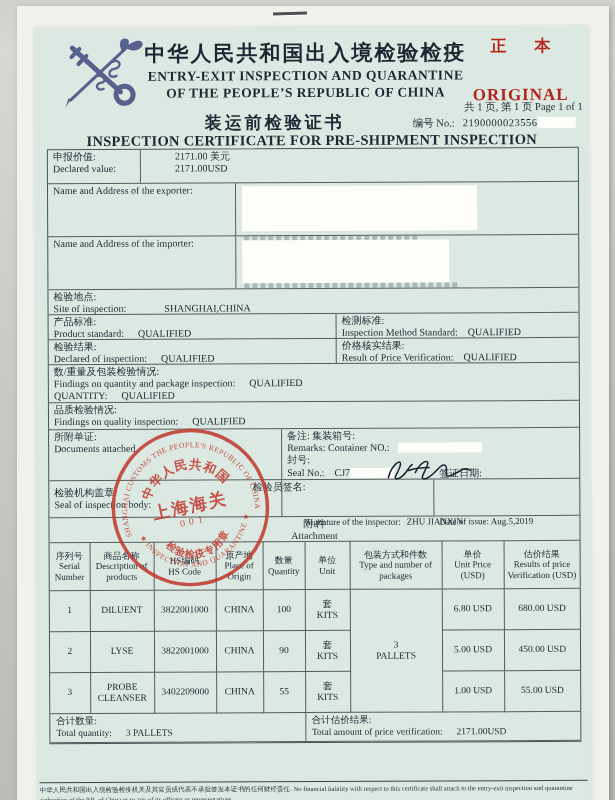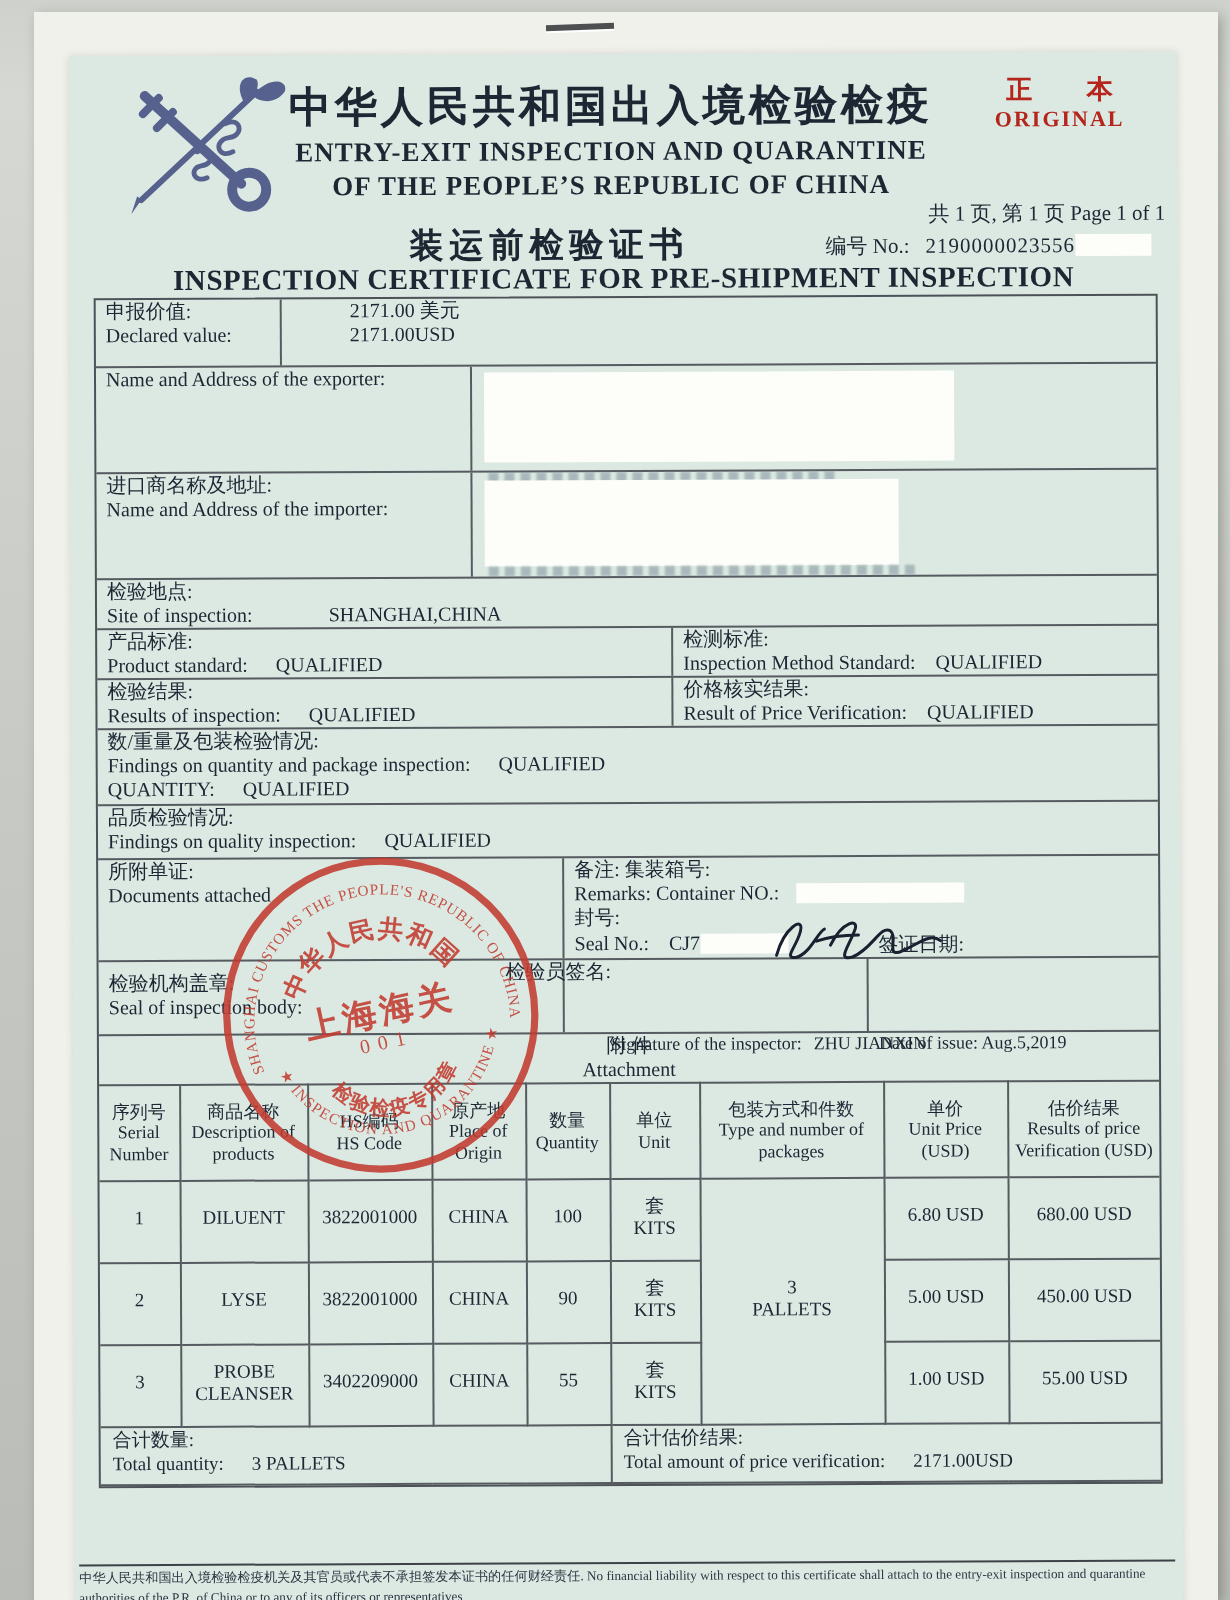--- a/index.html
+++ b/index.html
@@ -26,7 +26,7 @@
   .org-cn{font-size:21px;font-weight:bold;letter-spacing:2px;white-space:nowrap;}
   .org-en{font-size:13.5px;font-weight:bold;letter-spacing:.5px;margin-top:1px;white-space:nowrap;}
   .orig-block{position:absolute;right:20px;top:10px;text-align:center;color:#b5251b;}
-  .orig-cn{font-size:13px;font-weight:bold;letter-spacing:12px;padding-left:12px;white-space:nowrap;text-align:center;}
+  .orig-cn{font-size:16px;font-weight:bold;letter-spacing:12px;padding-left:12px;white-space:nowrap;text-align:center;}
   .orig-en{font-size:11px;font-weight:bold;letter-spacing:1px;}
   .page-info{position:absolute;right:6px;top:74px;font-size:10.5px;white-space:nowrap;}
   .cert-cn{position:absolute;left:170px;top:84px;width:210px;text-align:left;font-size:17px;font-weight:bold;letter-spacing:3px;white-space:nowrap;}

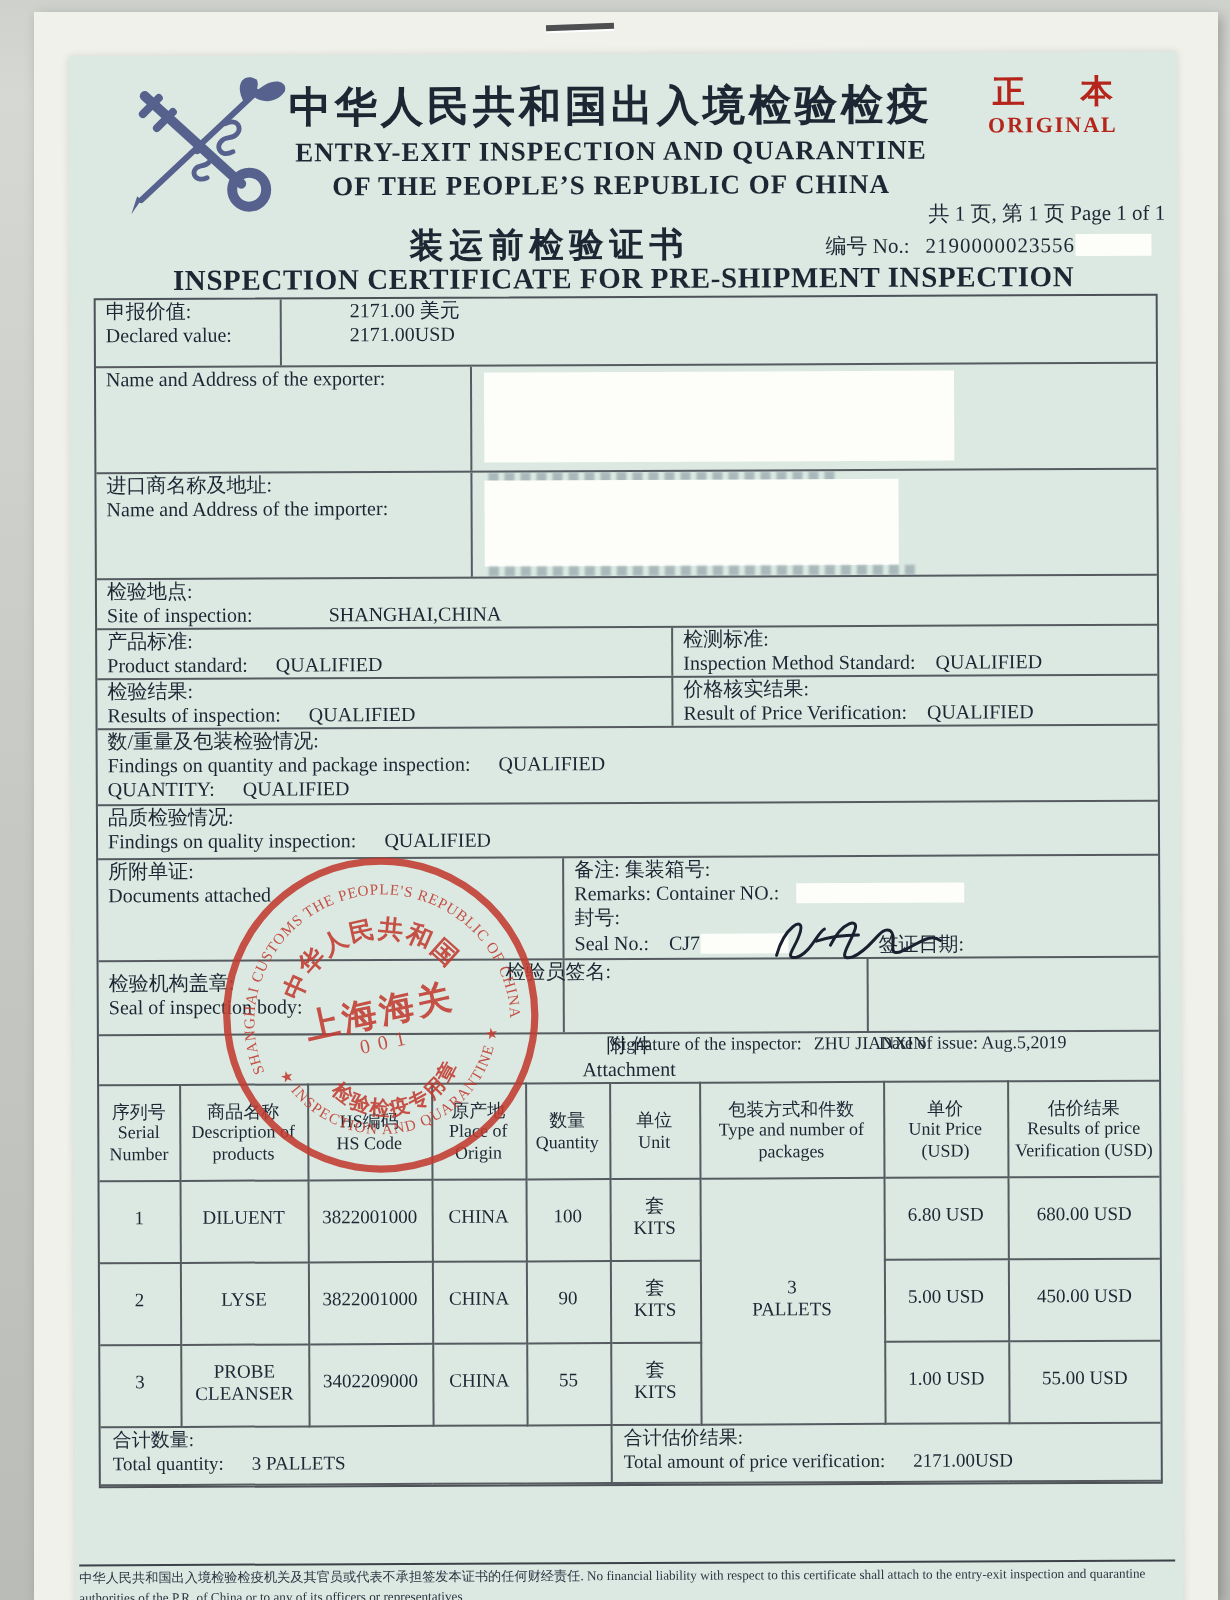--- a/index.html
+++ b/index.html
@@ -27,7 +27,7 @@
   .org-en{font-size:13.5px;font-weight:bold;letter-spacing:.5px;margin-top:1px;white-space:nowrap;}
   .orig-block{position:absolute;right:20px;top:10px;text-align:center;color:#b5251b;}
   .orig-cn{font-size:16px;font-weight:bold;letter-spacing:12px;padding-left:12px;white-space:nowrap;text-align:center;}
-  .orig-en{font-size:11px;font-weight:bold;letter-spacing:1px;}
+  .orig-en{font-size:17px;font-weight:bold;letter-spacing:1px;margin-top:28px;}
   .page-info{position:absolute;right:6px;top:74px;font-size:10.5px;white-space:nowrap;}
   .cert-cn{position:absolute;left:170px;top:84px;width:210px;text-align:left;font-size:17px;font-weight:bold;letter-spacing:3px;white-space:nowrap;}
   .no-line{position:absolute;left:378px;top:90px;font-size:10.5px;white-space:nowrap;}

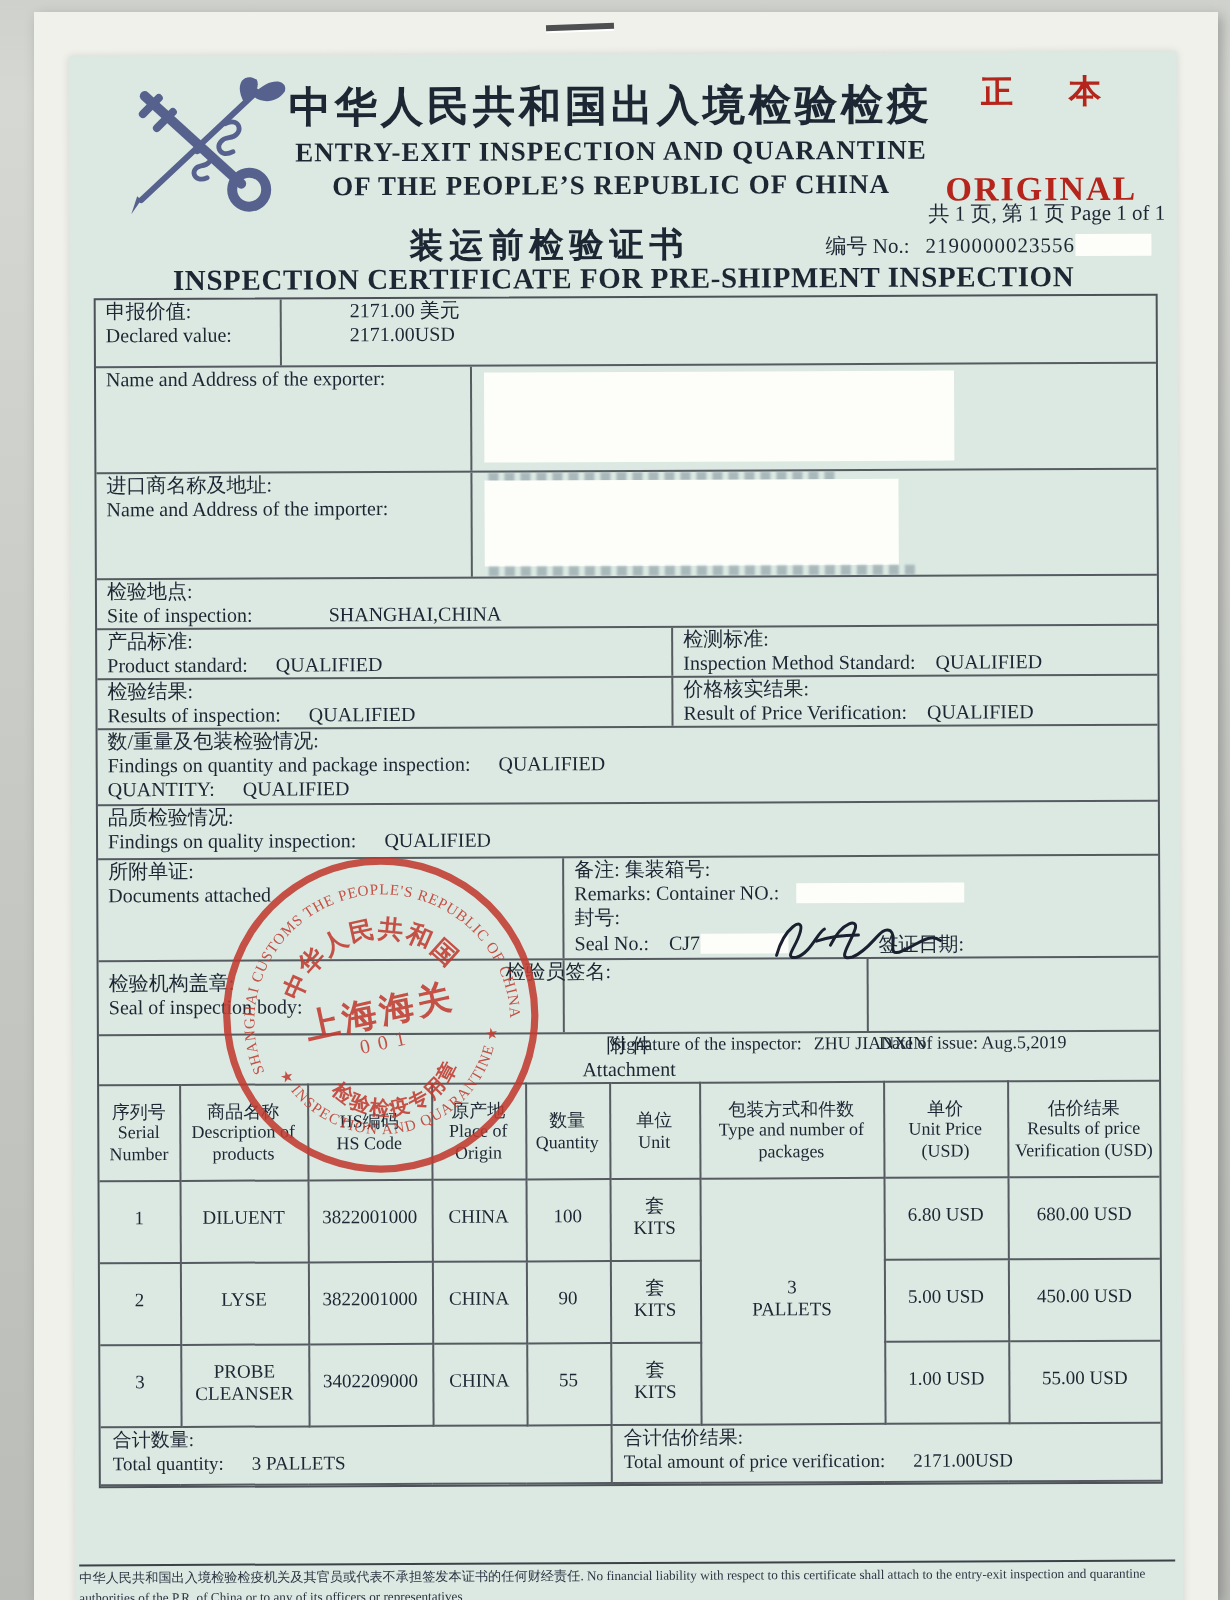--- a/index.html
+++ b/index.html
@@ -144,7 +144,6 @@
 
     <div class="row r-importer">
       <div class="cell w-label2">
-        <div class="line">进口商名称及地址:</div>
         <div class="line">Name and Address of the importer:</div>
       </div>
       <div class="cell w-val2">

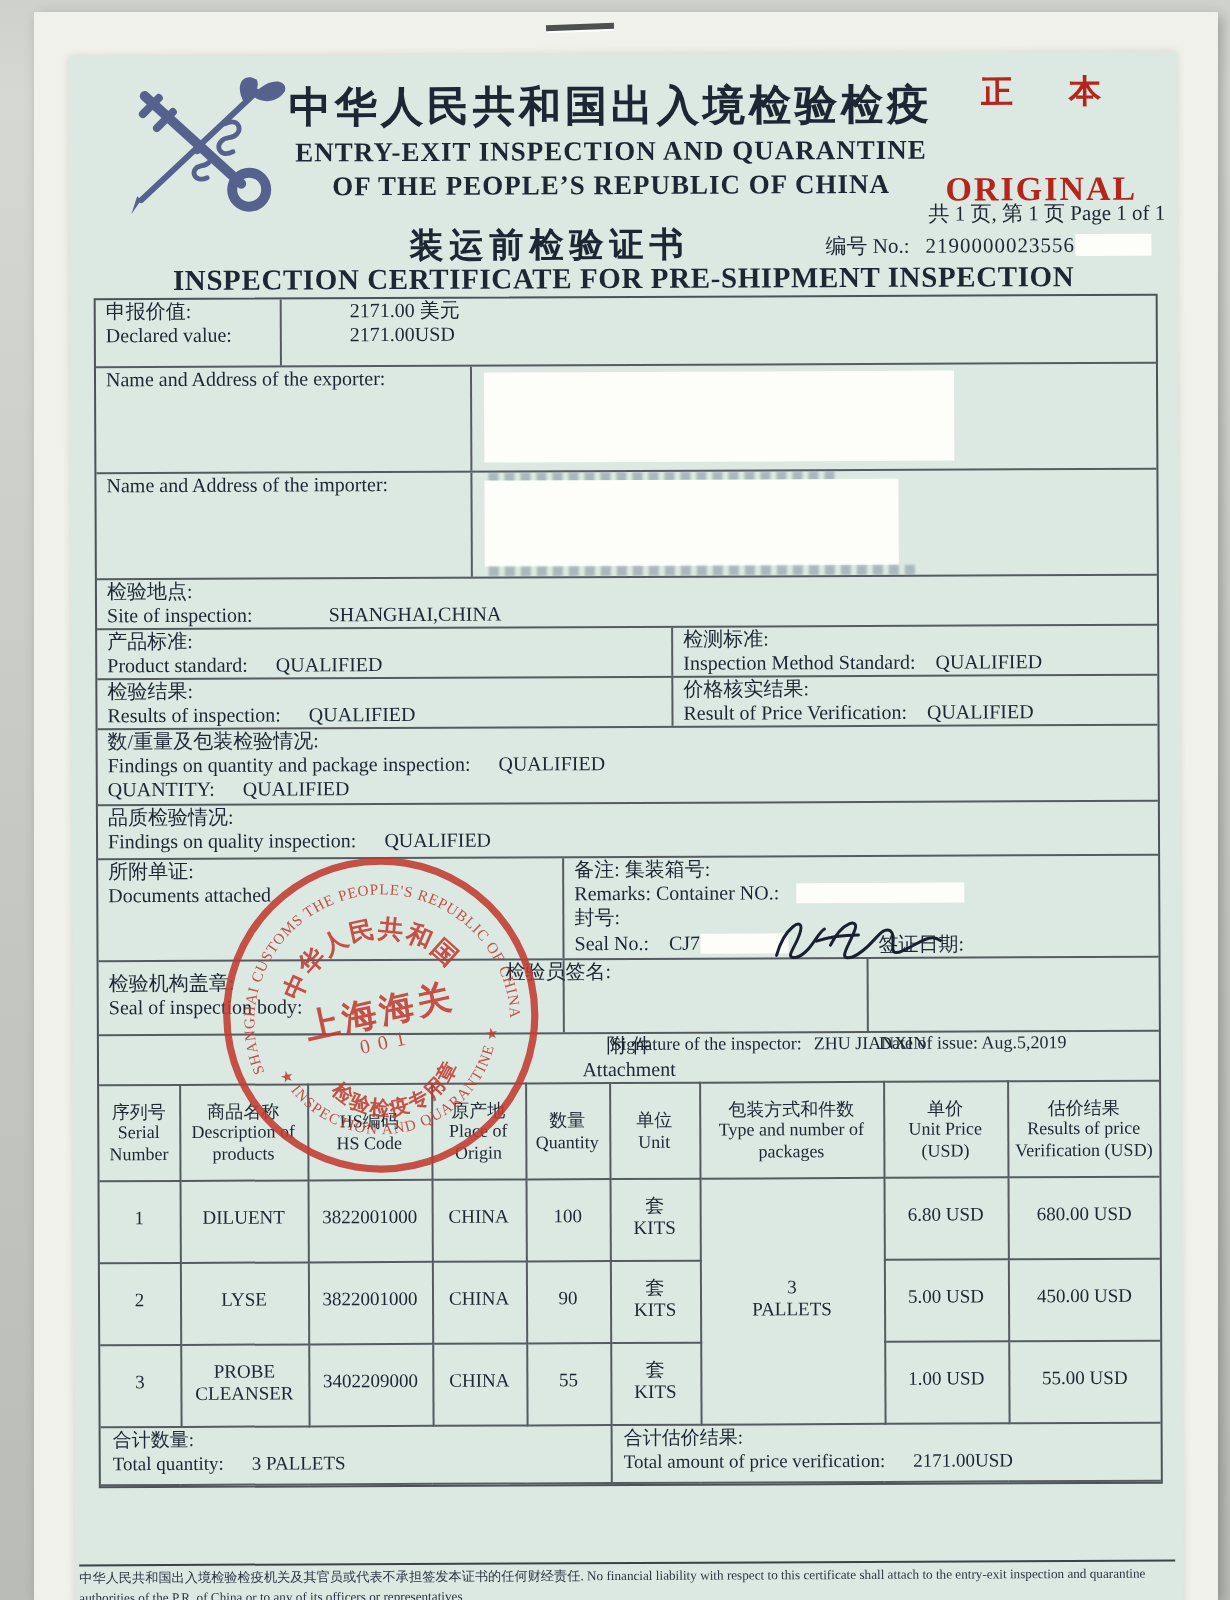--- a/index.html
+++ b/index.html
@@ -174,7 +174,7 @@
     <div class="row r-res">
       <div class="cell w-half-l">
         <div class="line">检验结果:</div>
-        <div class="line"><span>Results of inspection:</span><span class="val">QUALIFIED</span></div>
+        <div class="line"><span>Declared of inspection:</span><span class="val">QUALIFIED</span></div>
       </div>
       <div class="cell w-half-r">
         <div class="line">价格核实结果:</div>

